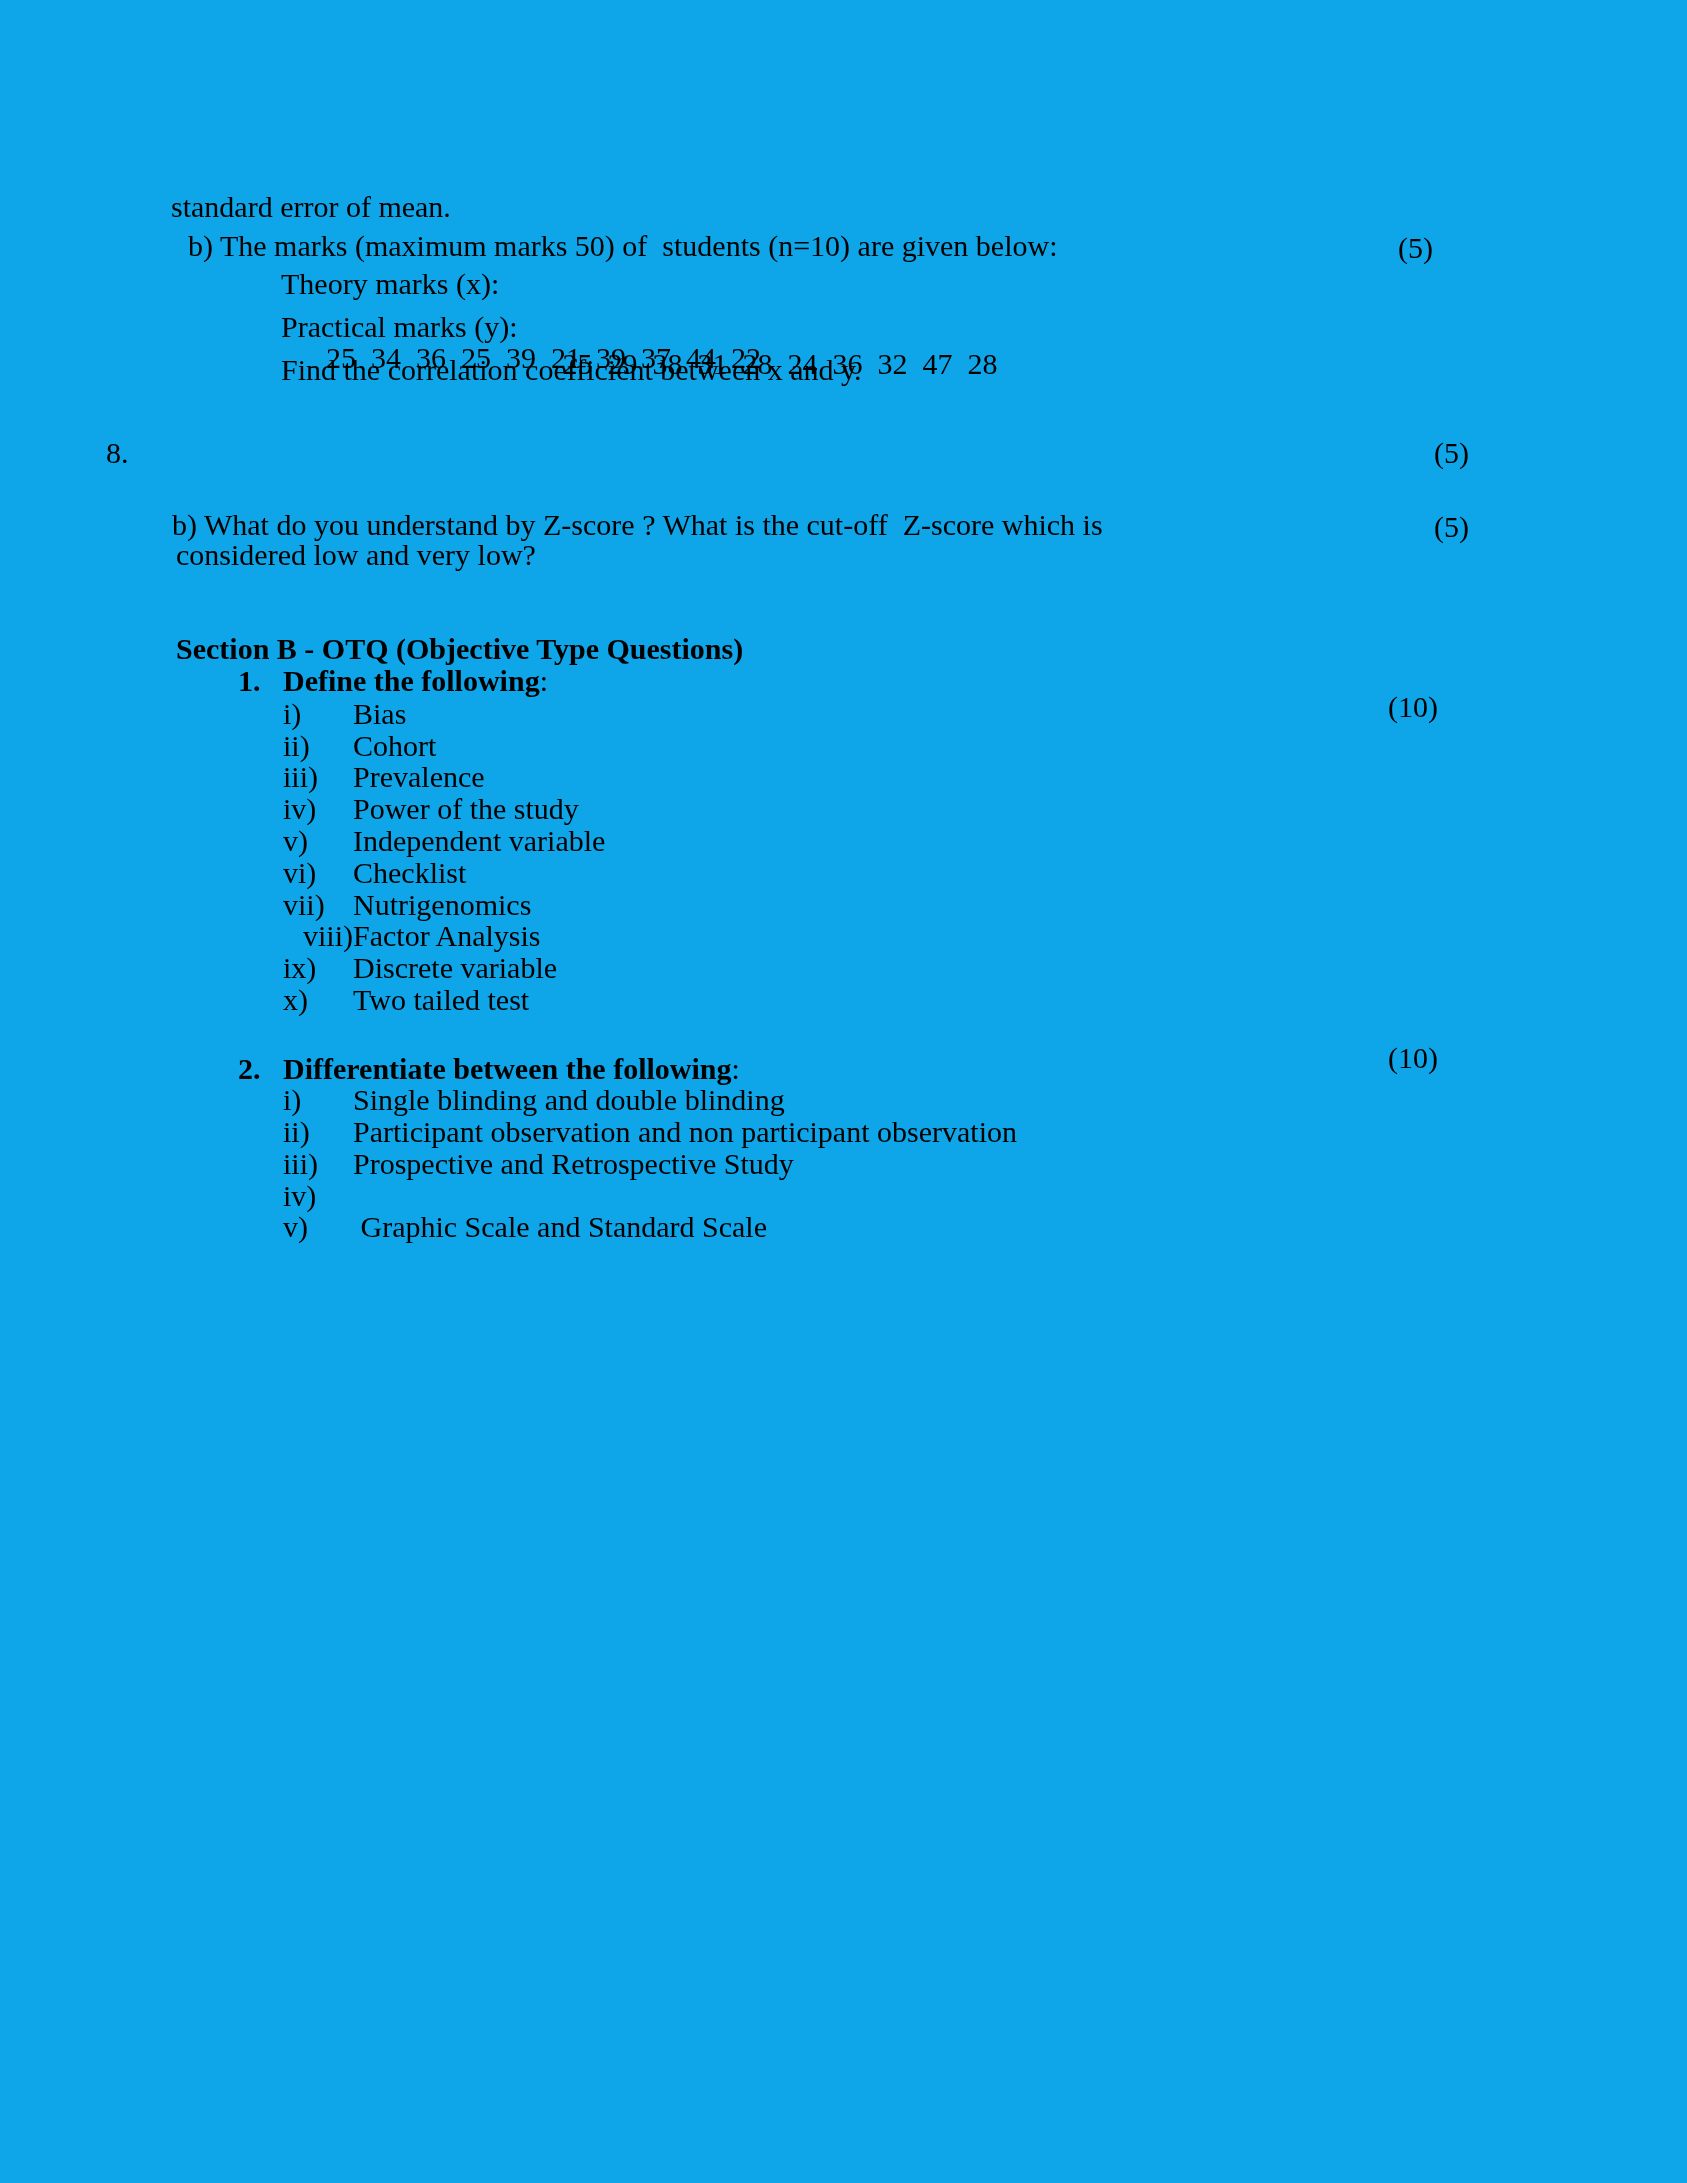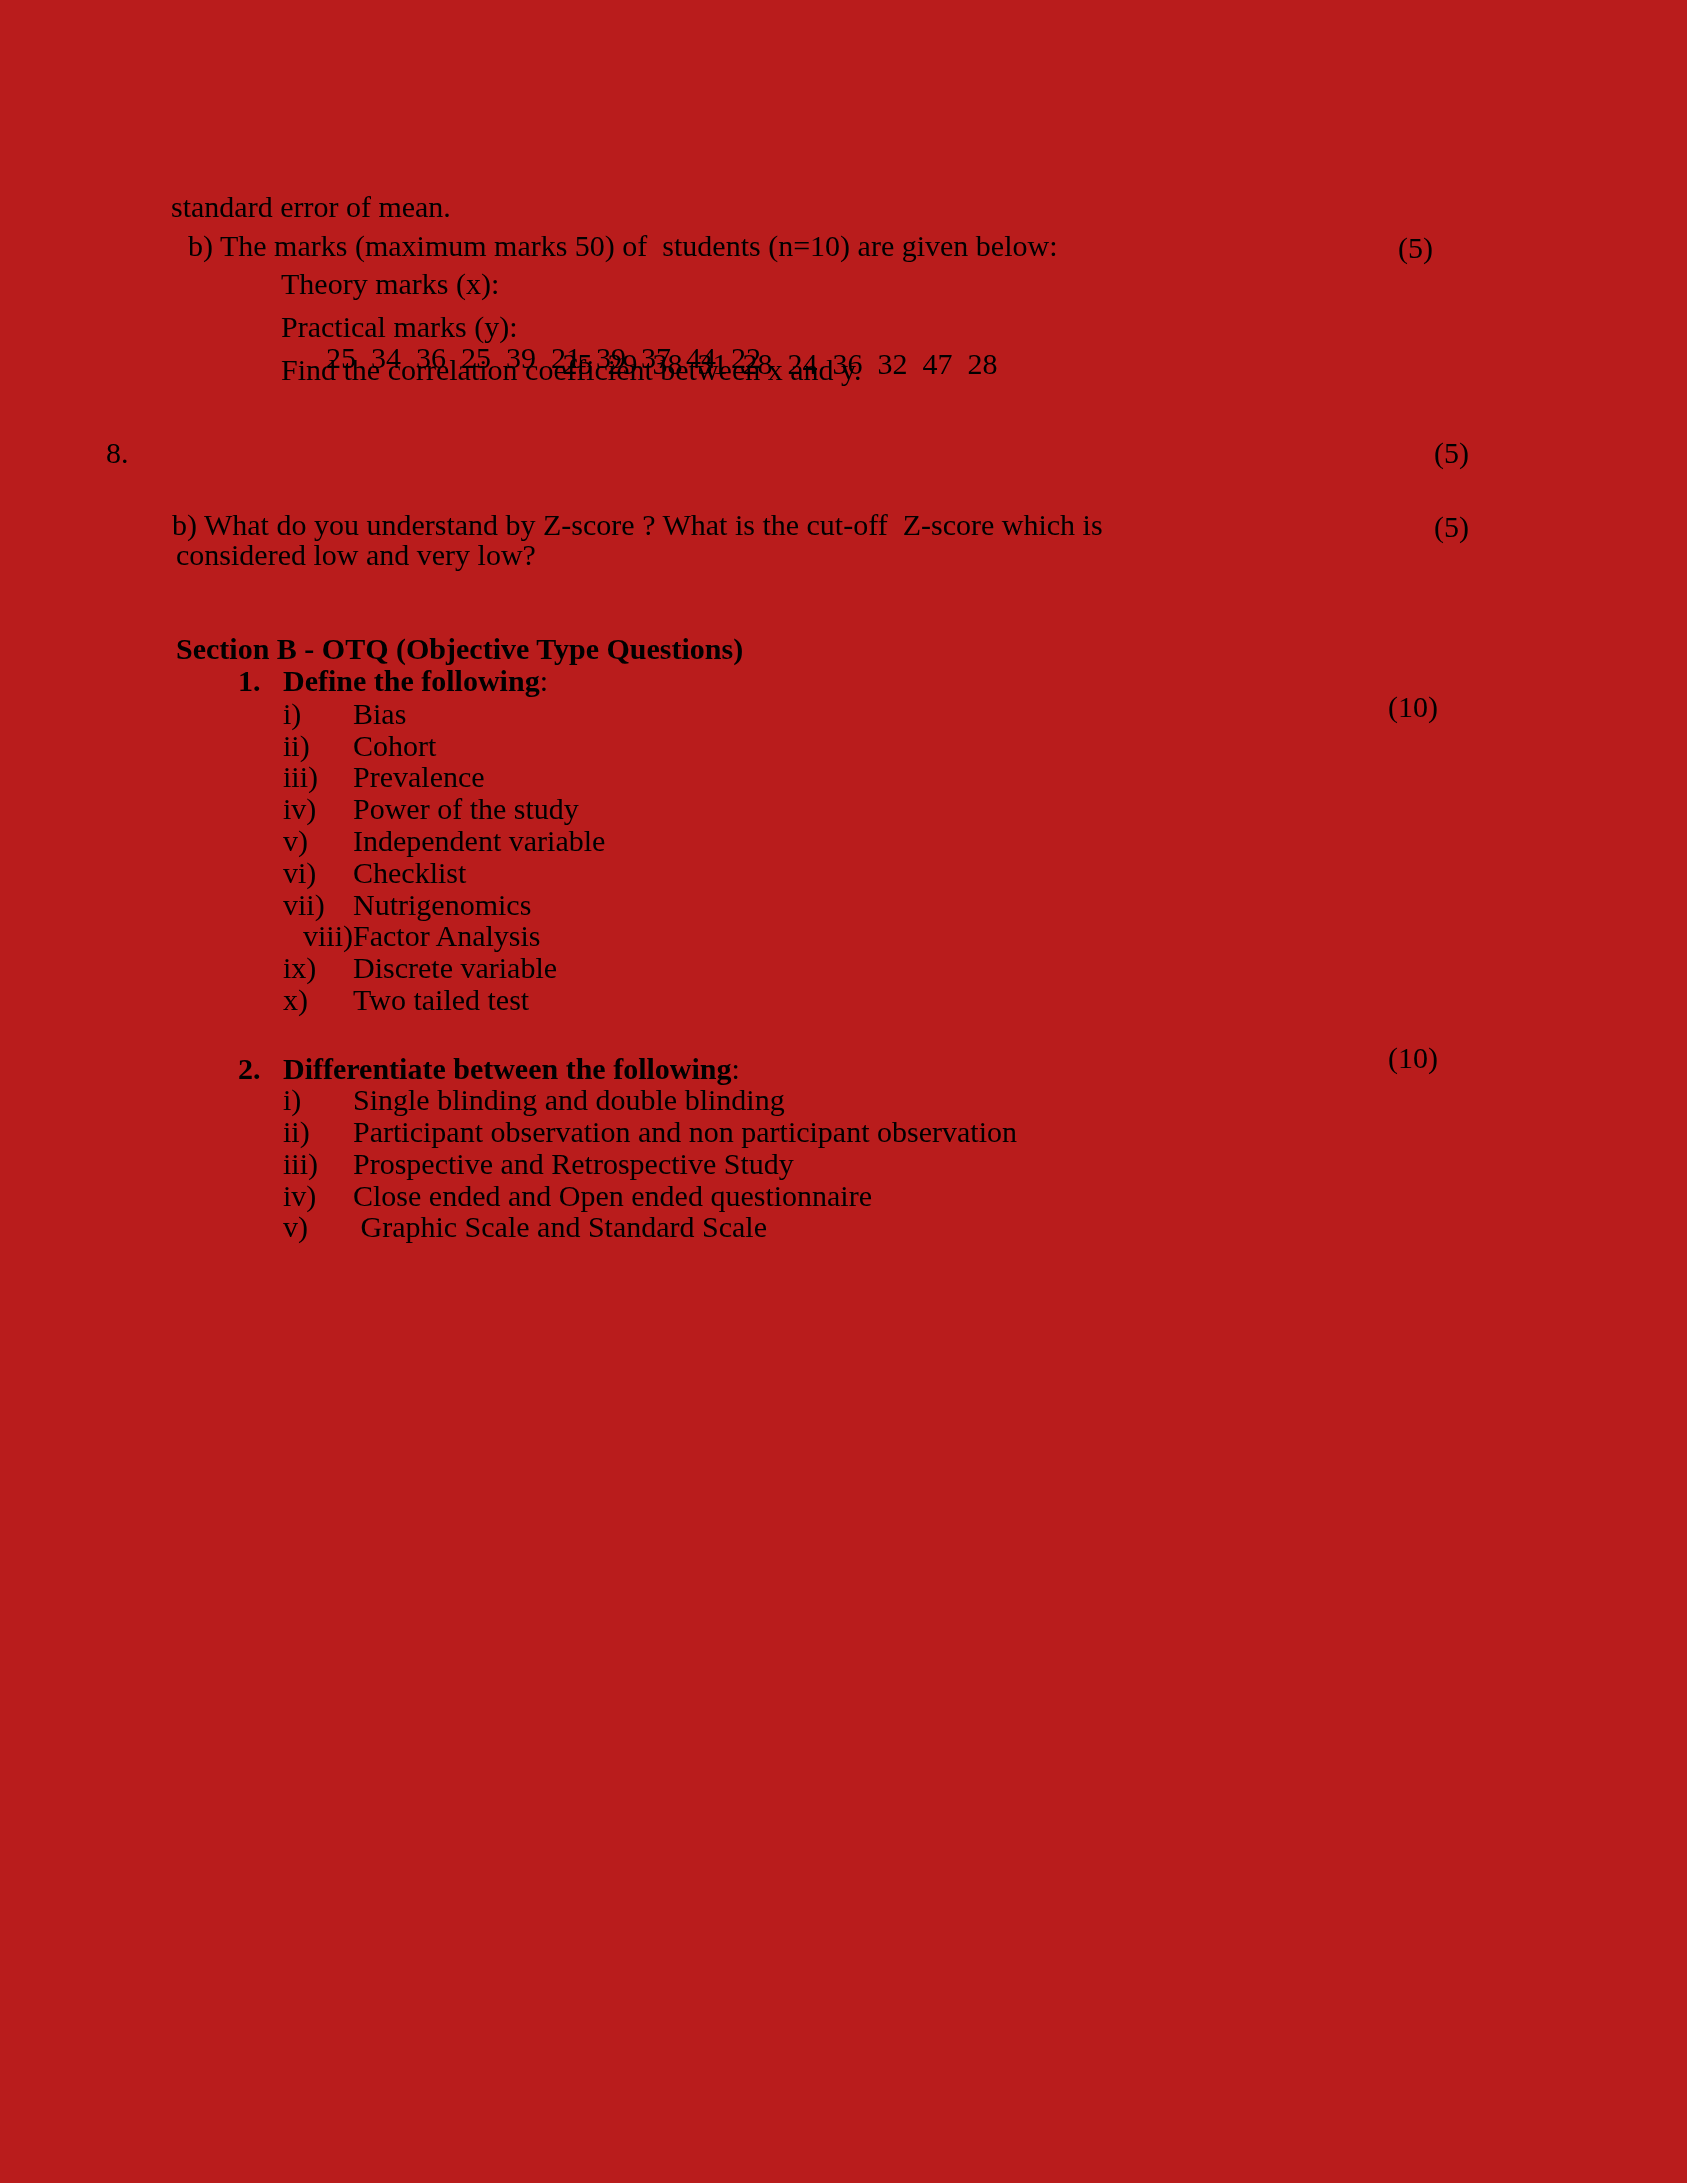--- a/index.html
+++ b/index.html
@@ -15,7 +15,7 @@
     position: relative;
     width: 1687px;
     height: 2183px;
-    background: #b91c1c;
+    background: #0ea5e9;
     overflow: hidden;
   }
   

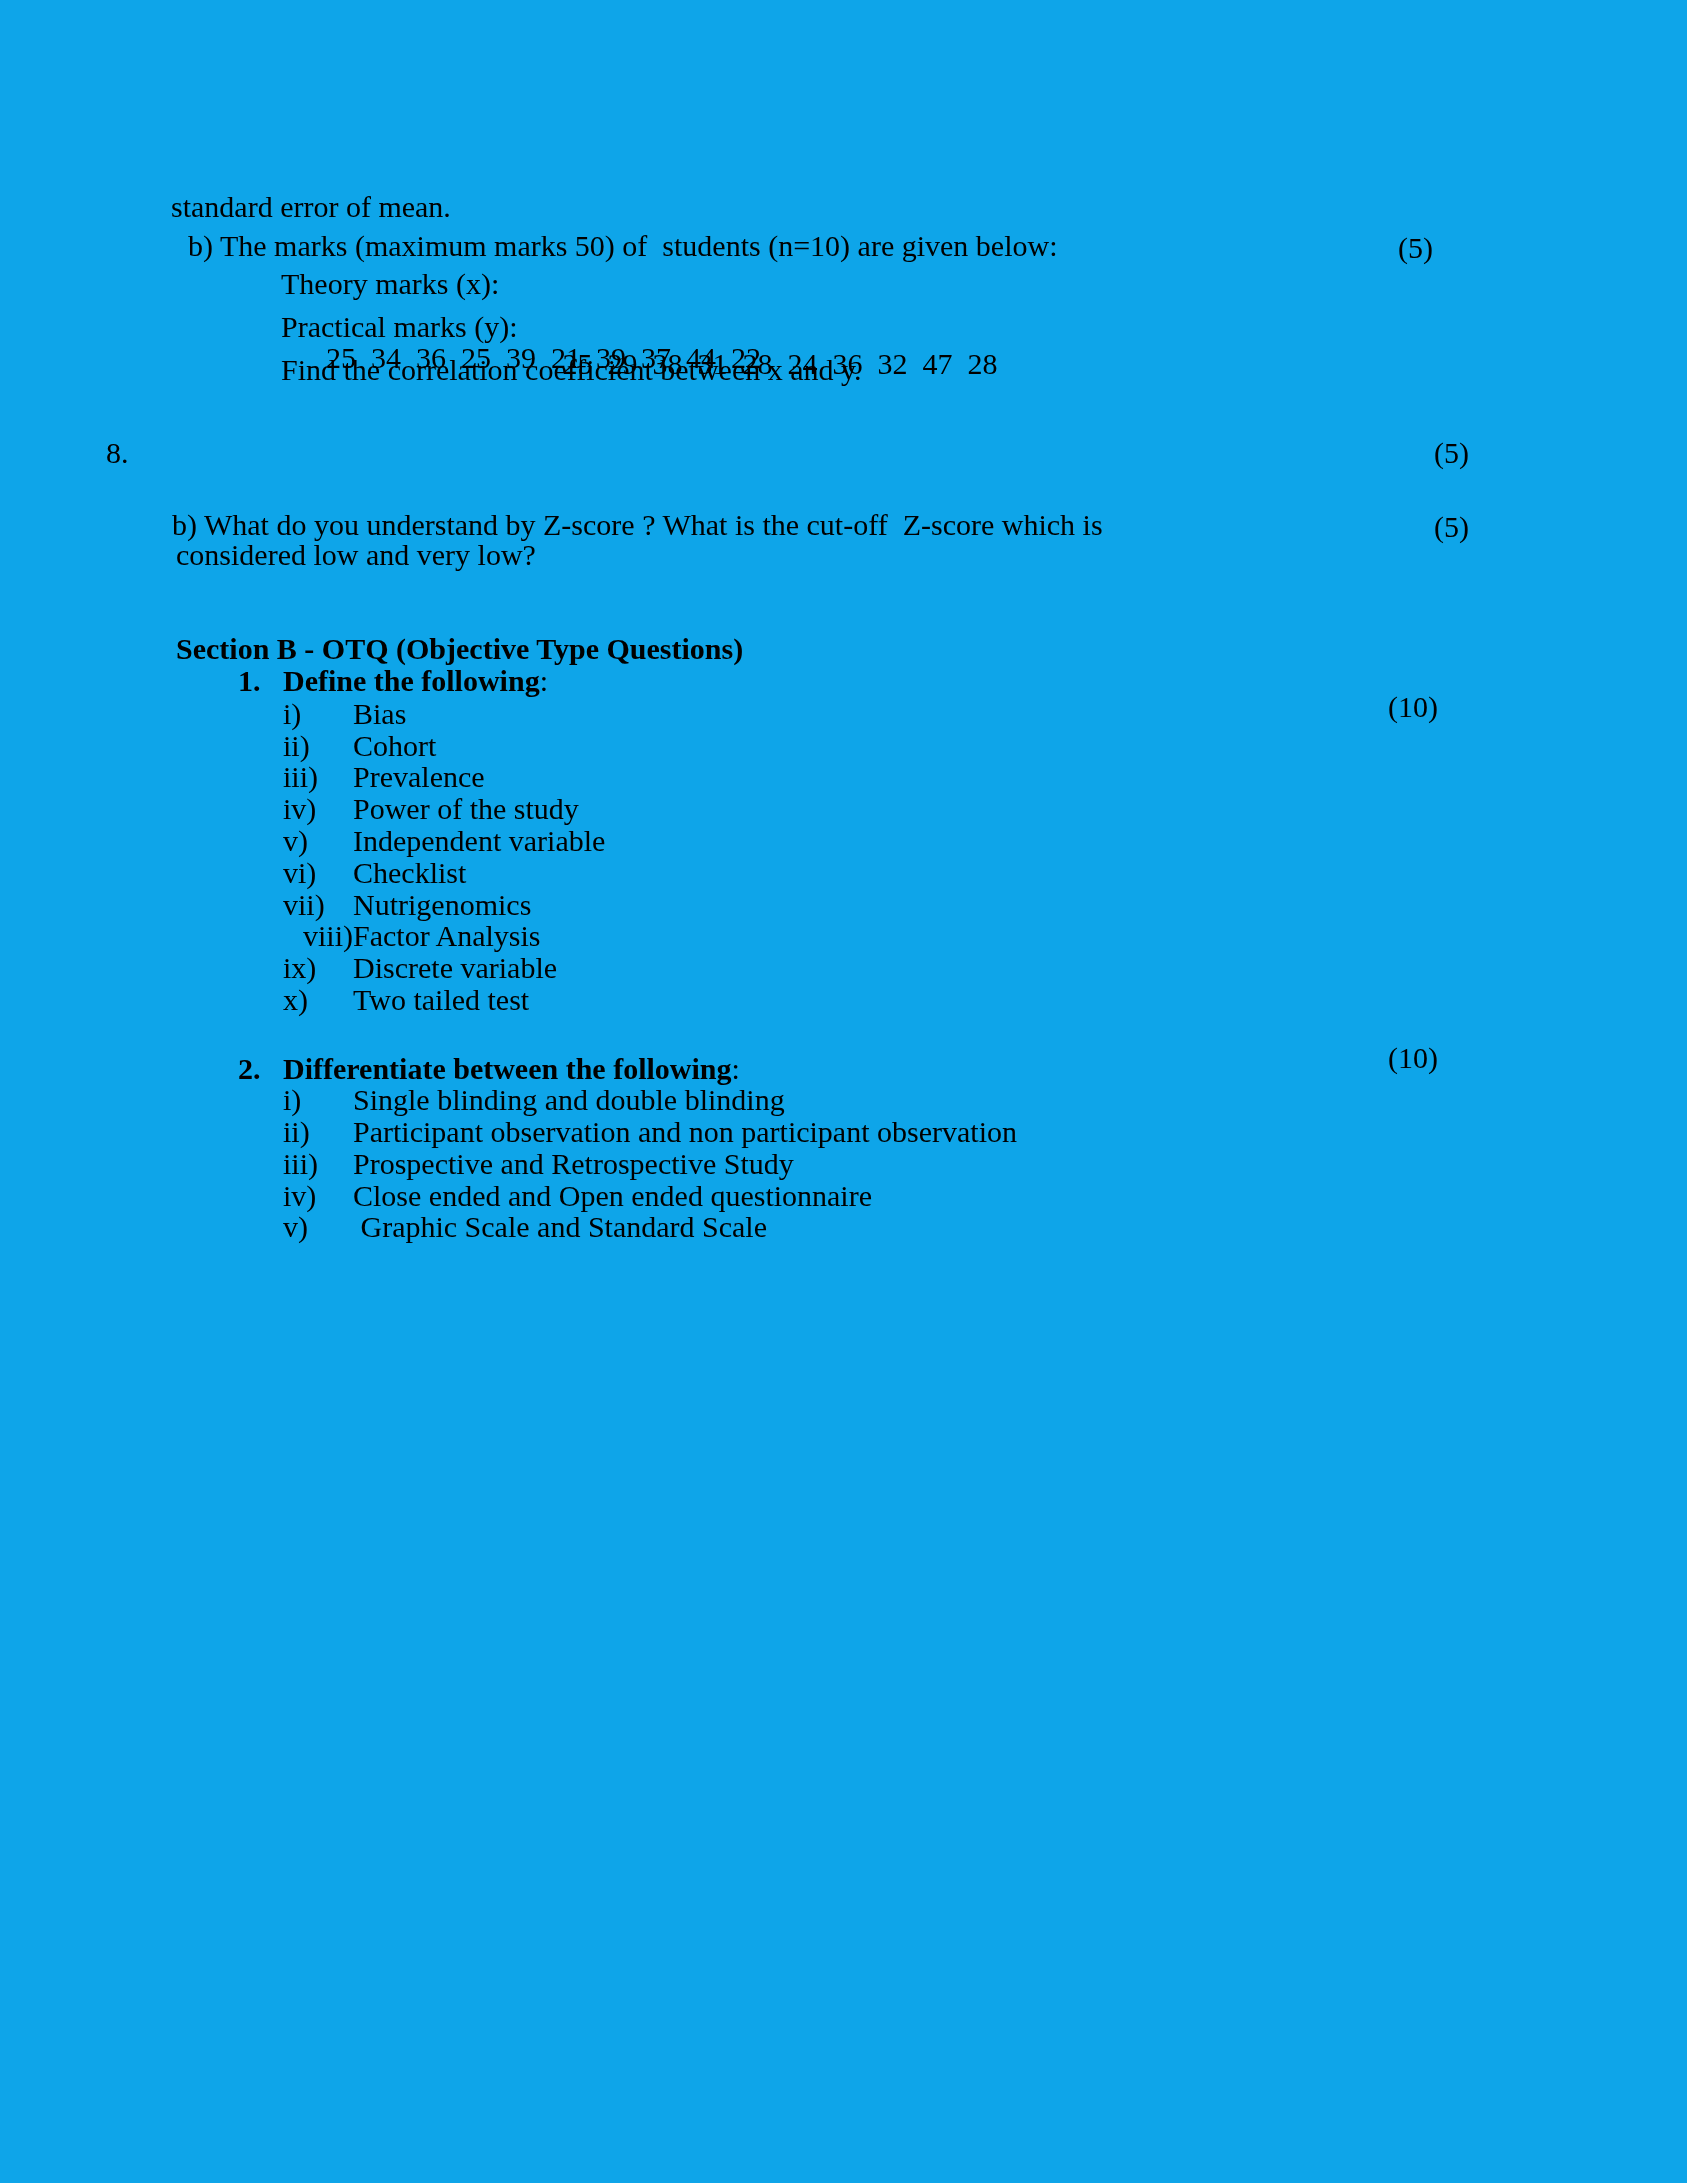--- a/index.html
+++ b/index.html
@@ -167,7 +167,6 @@
   </div>
   <div class="row" style="left:283px; top:1180px;">
     <span class="rn">iv)</span>
-    <span class="tx">Close ended and Open ended questionnaire</span>
   </div>
   <div class="row" style="left:283px; top:1211px;">
     <span class="rn">v)</span>

